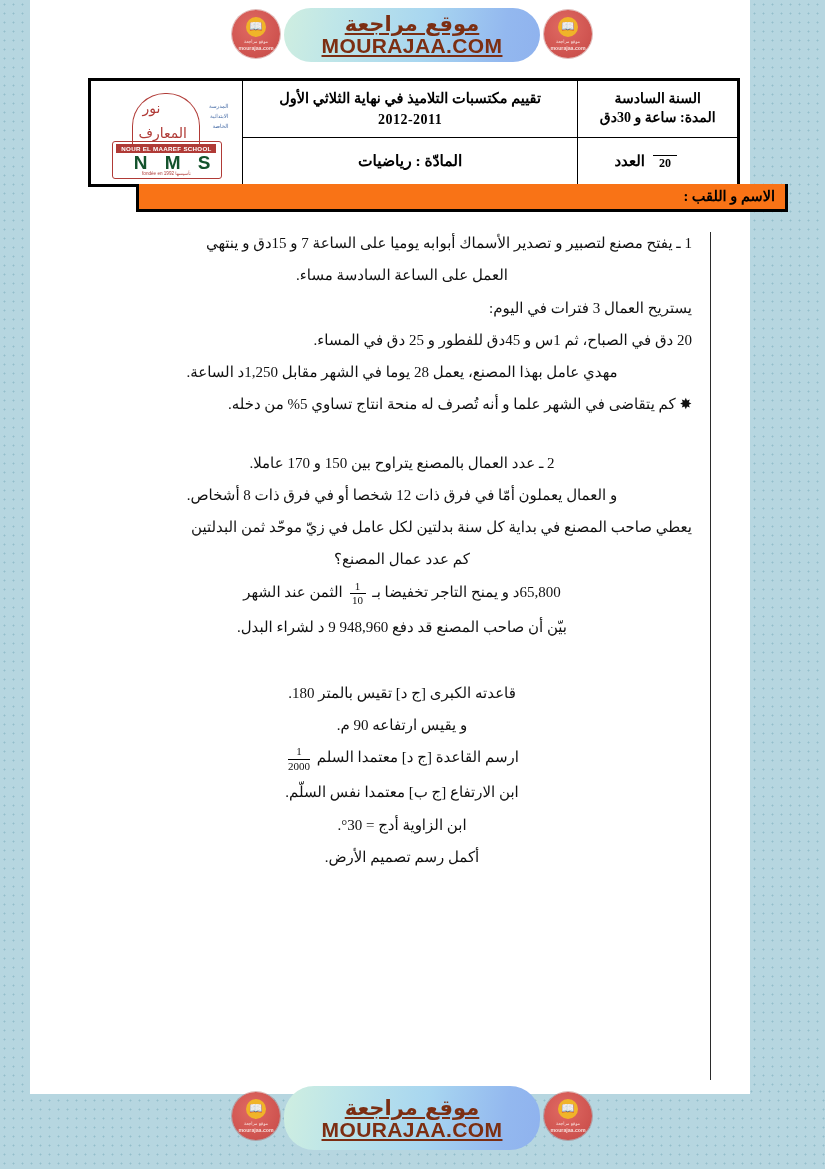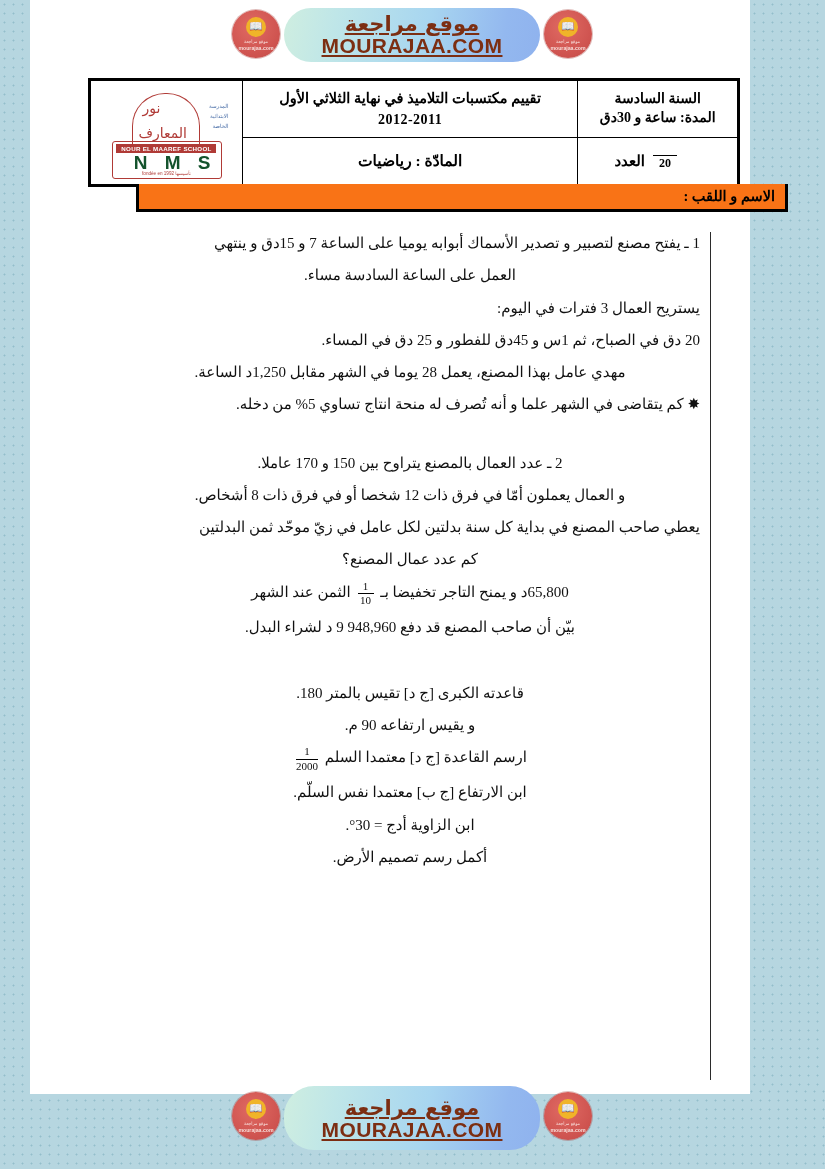--- a/index.html
+++ b/index.html
@@ -349,7 +349,7 @@
 
   .body {
     position: absolute;
-    left: 120px;
+    left: 112px;
     top: 232px;
     width: 580px;
     font-size: 15px;

